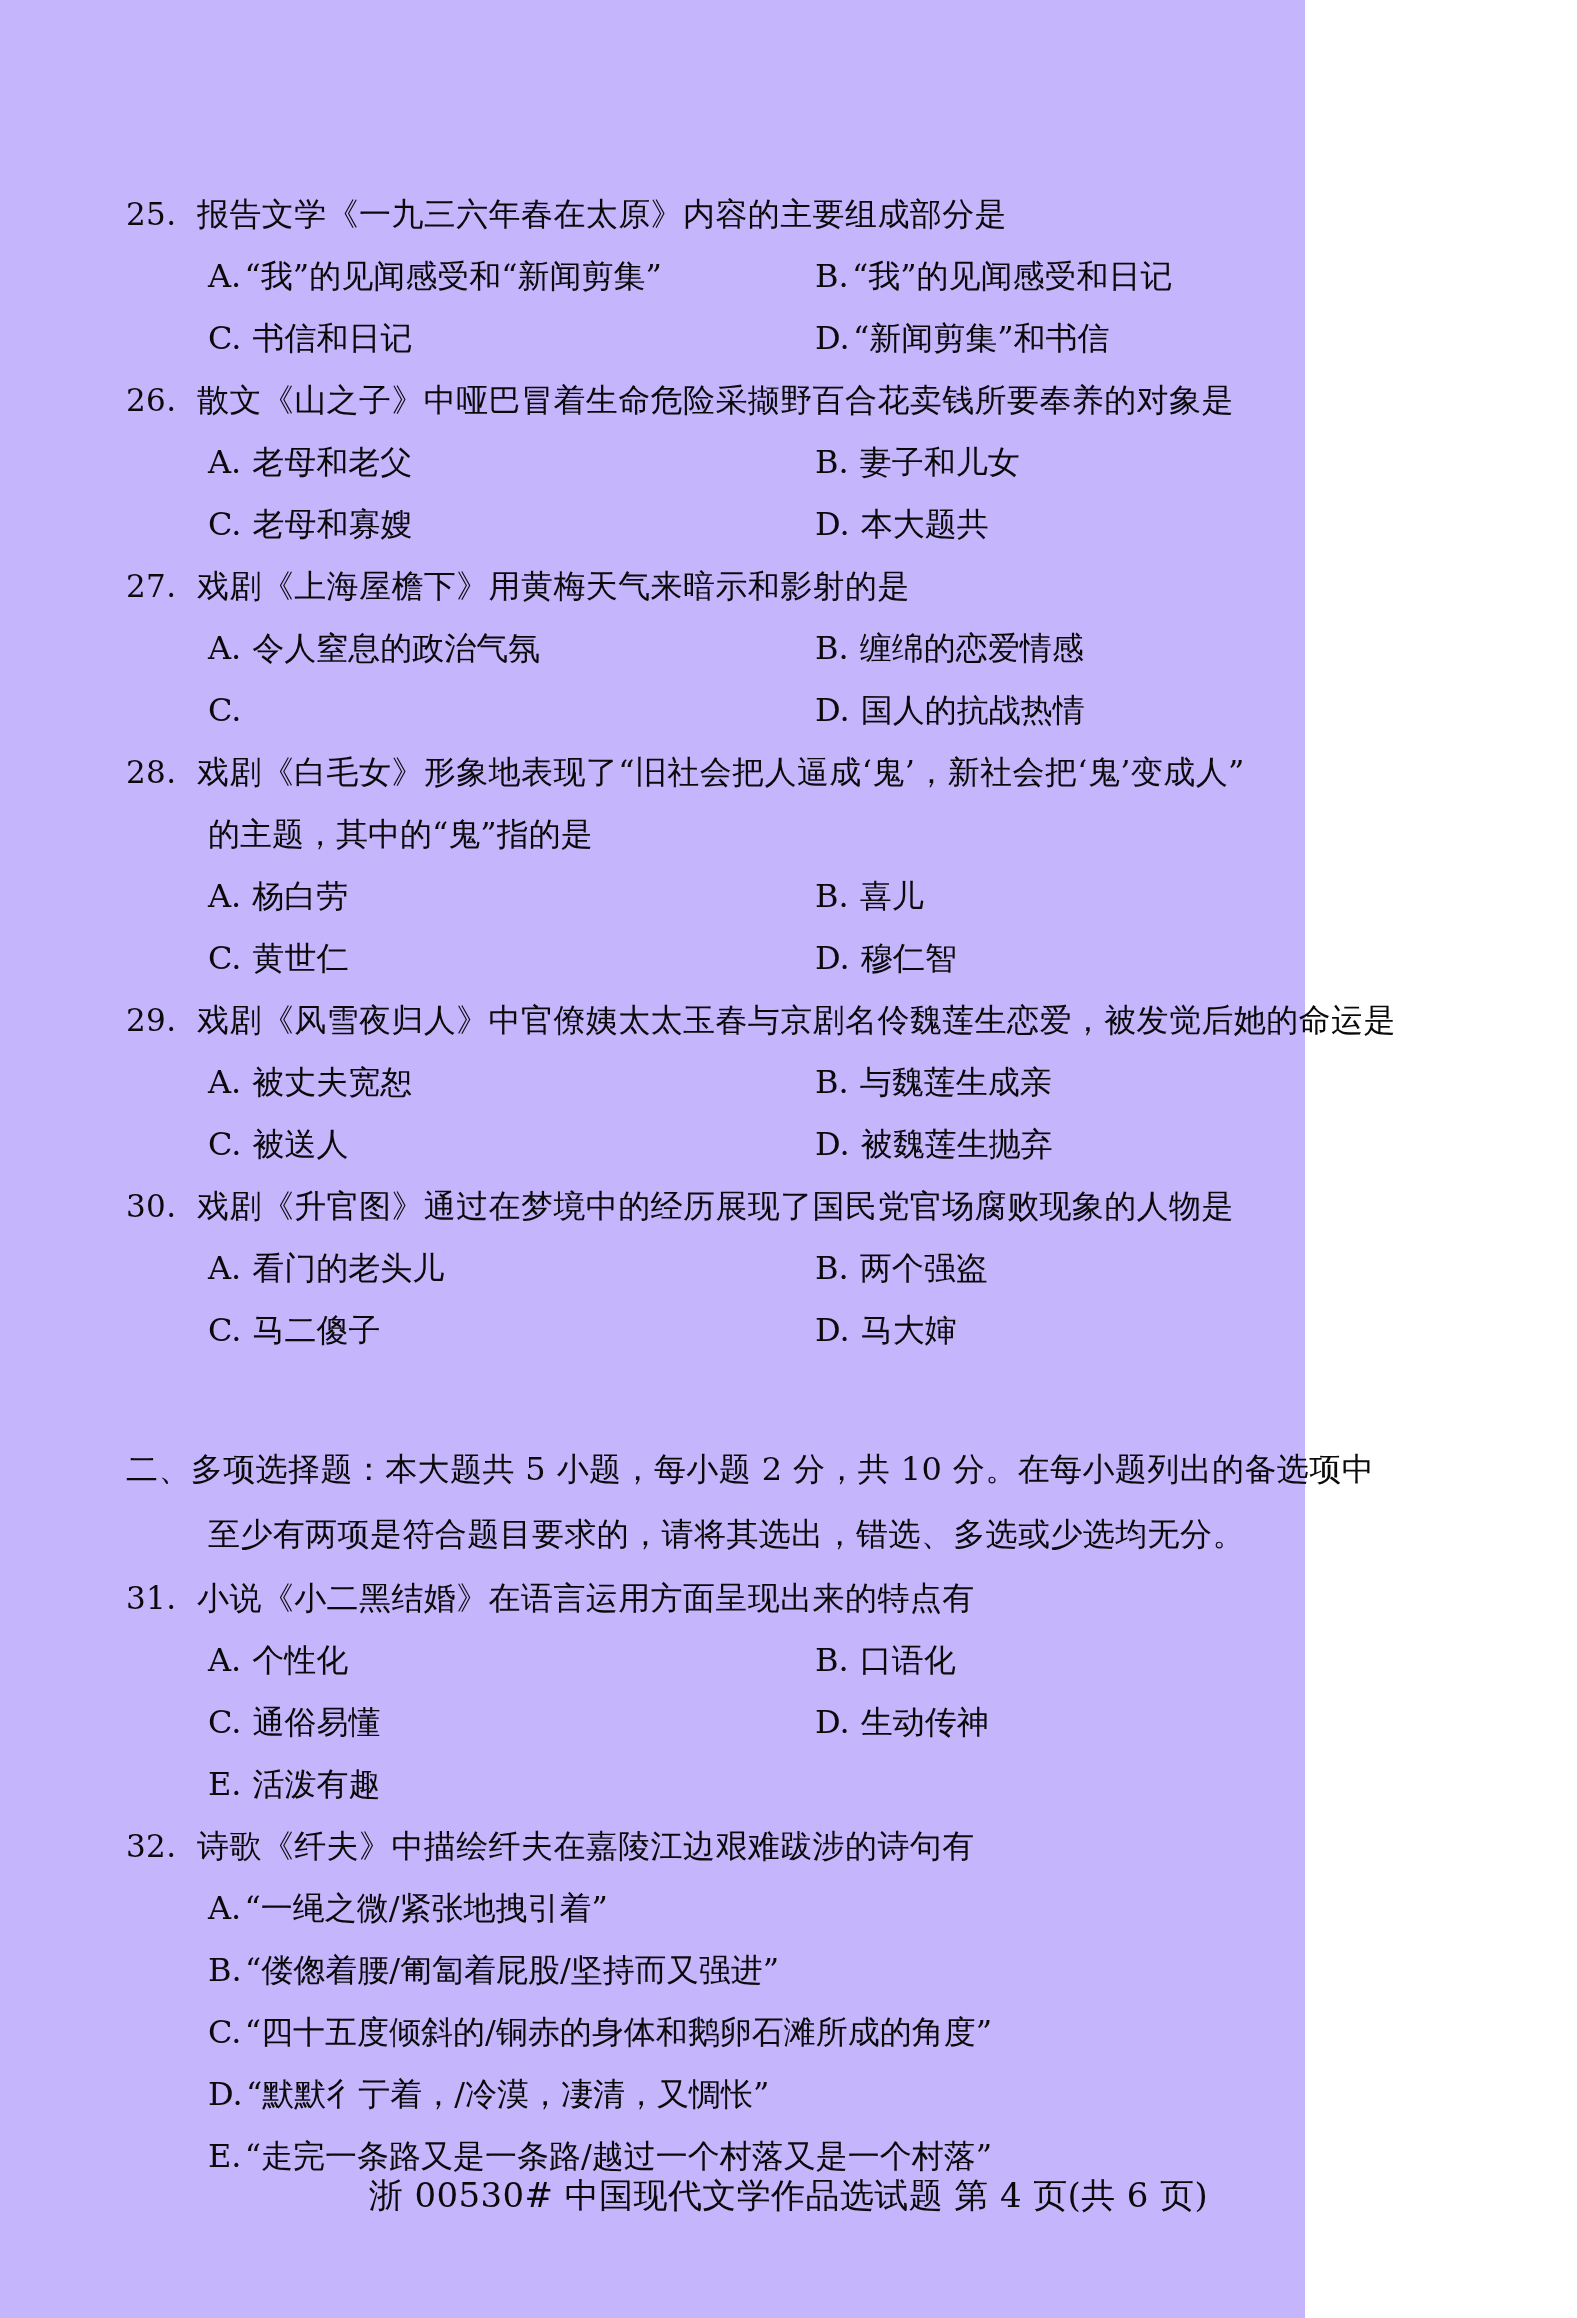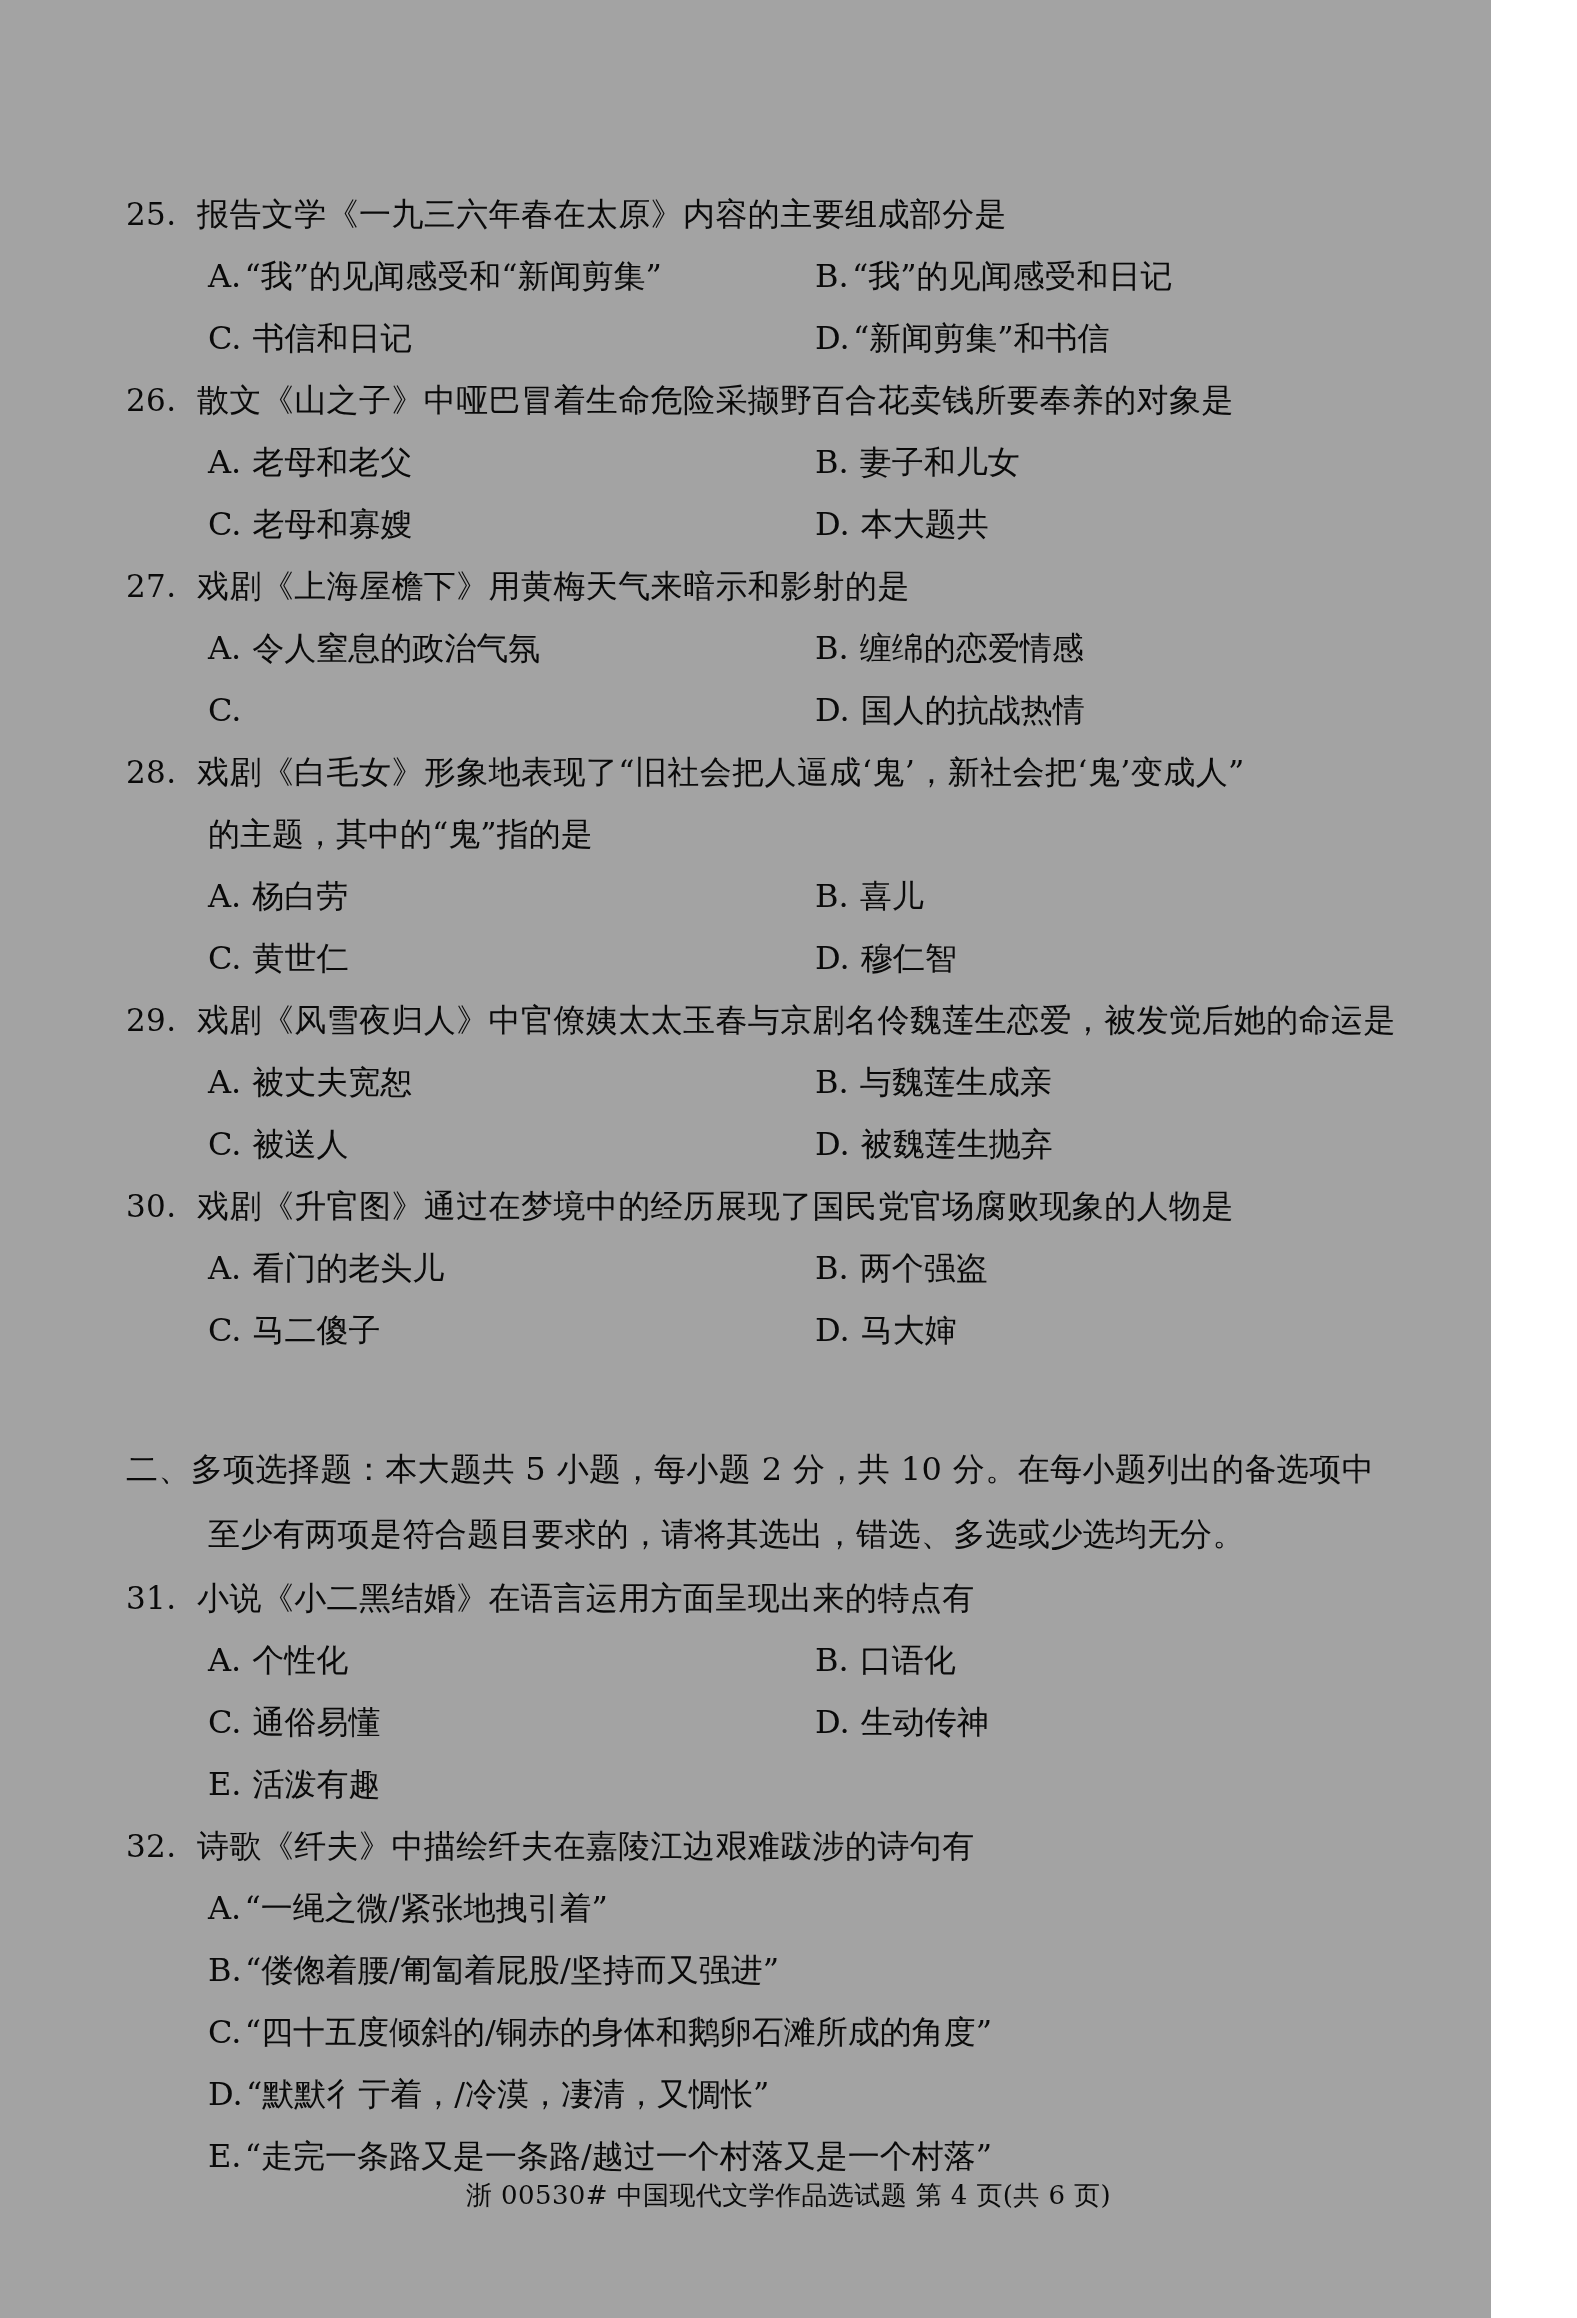--- a/index.html
+++ b/index.html
@@ -20,9 +20,9 @@
   .page {
     position: absolute;
     left: 0; top: 0;
-    width: 1491px;
+    width: 1305px;
     height: 2319px;
-    background: #a3a3a3;
+    background: #c4b5fd;
   }
 
   .content {

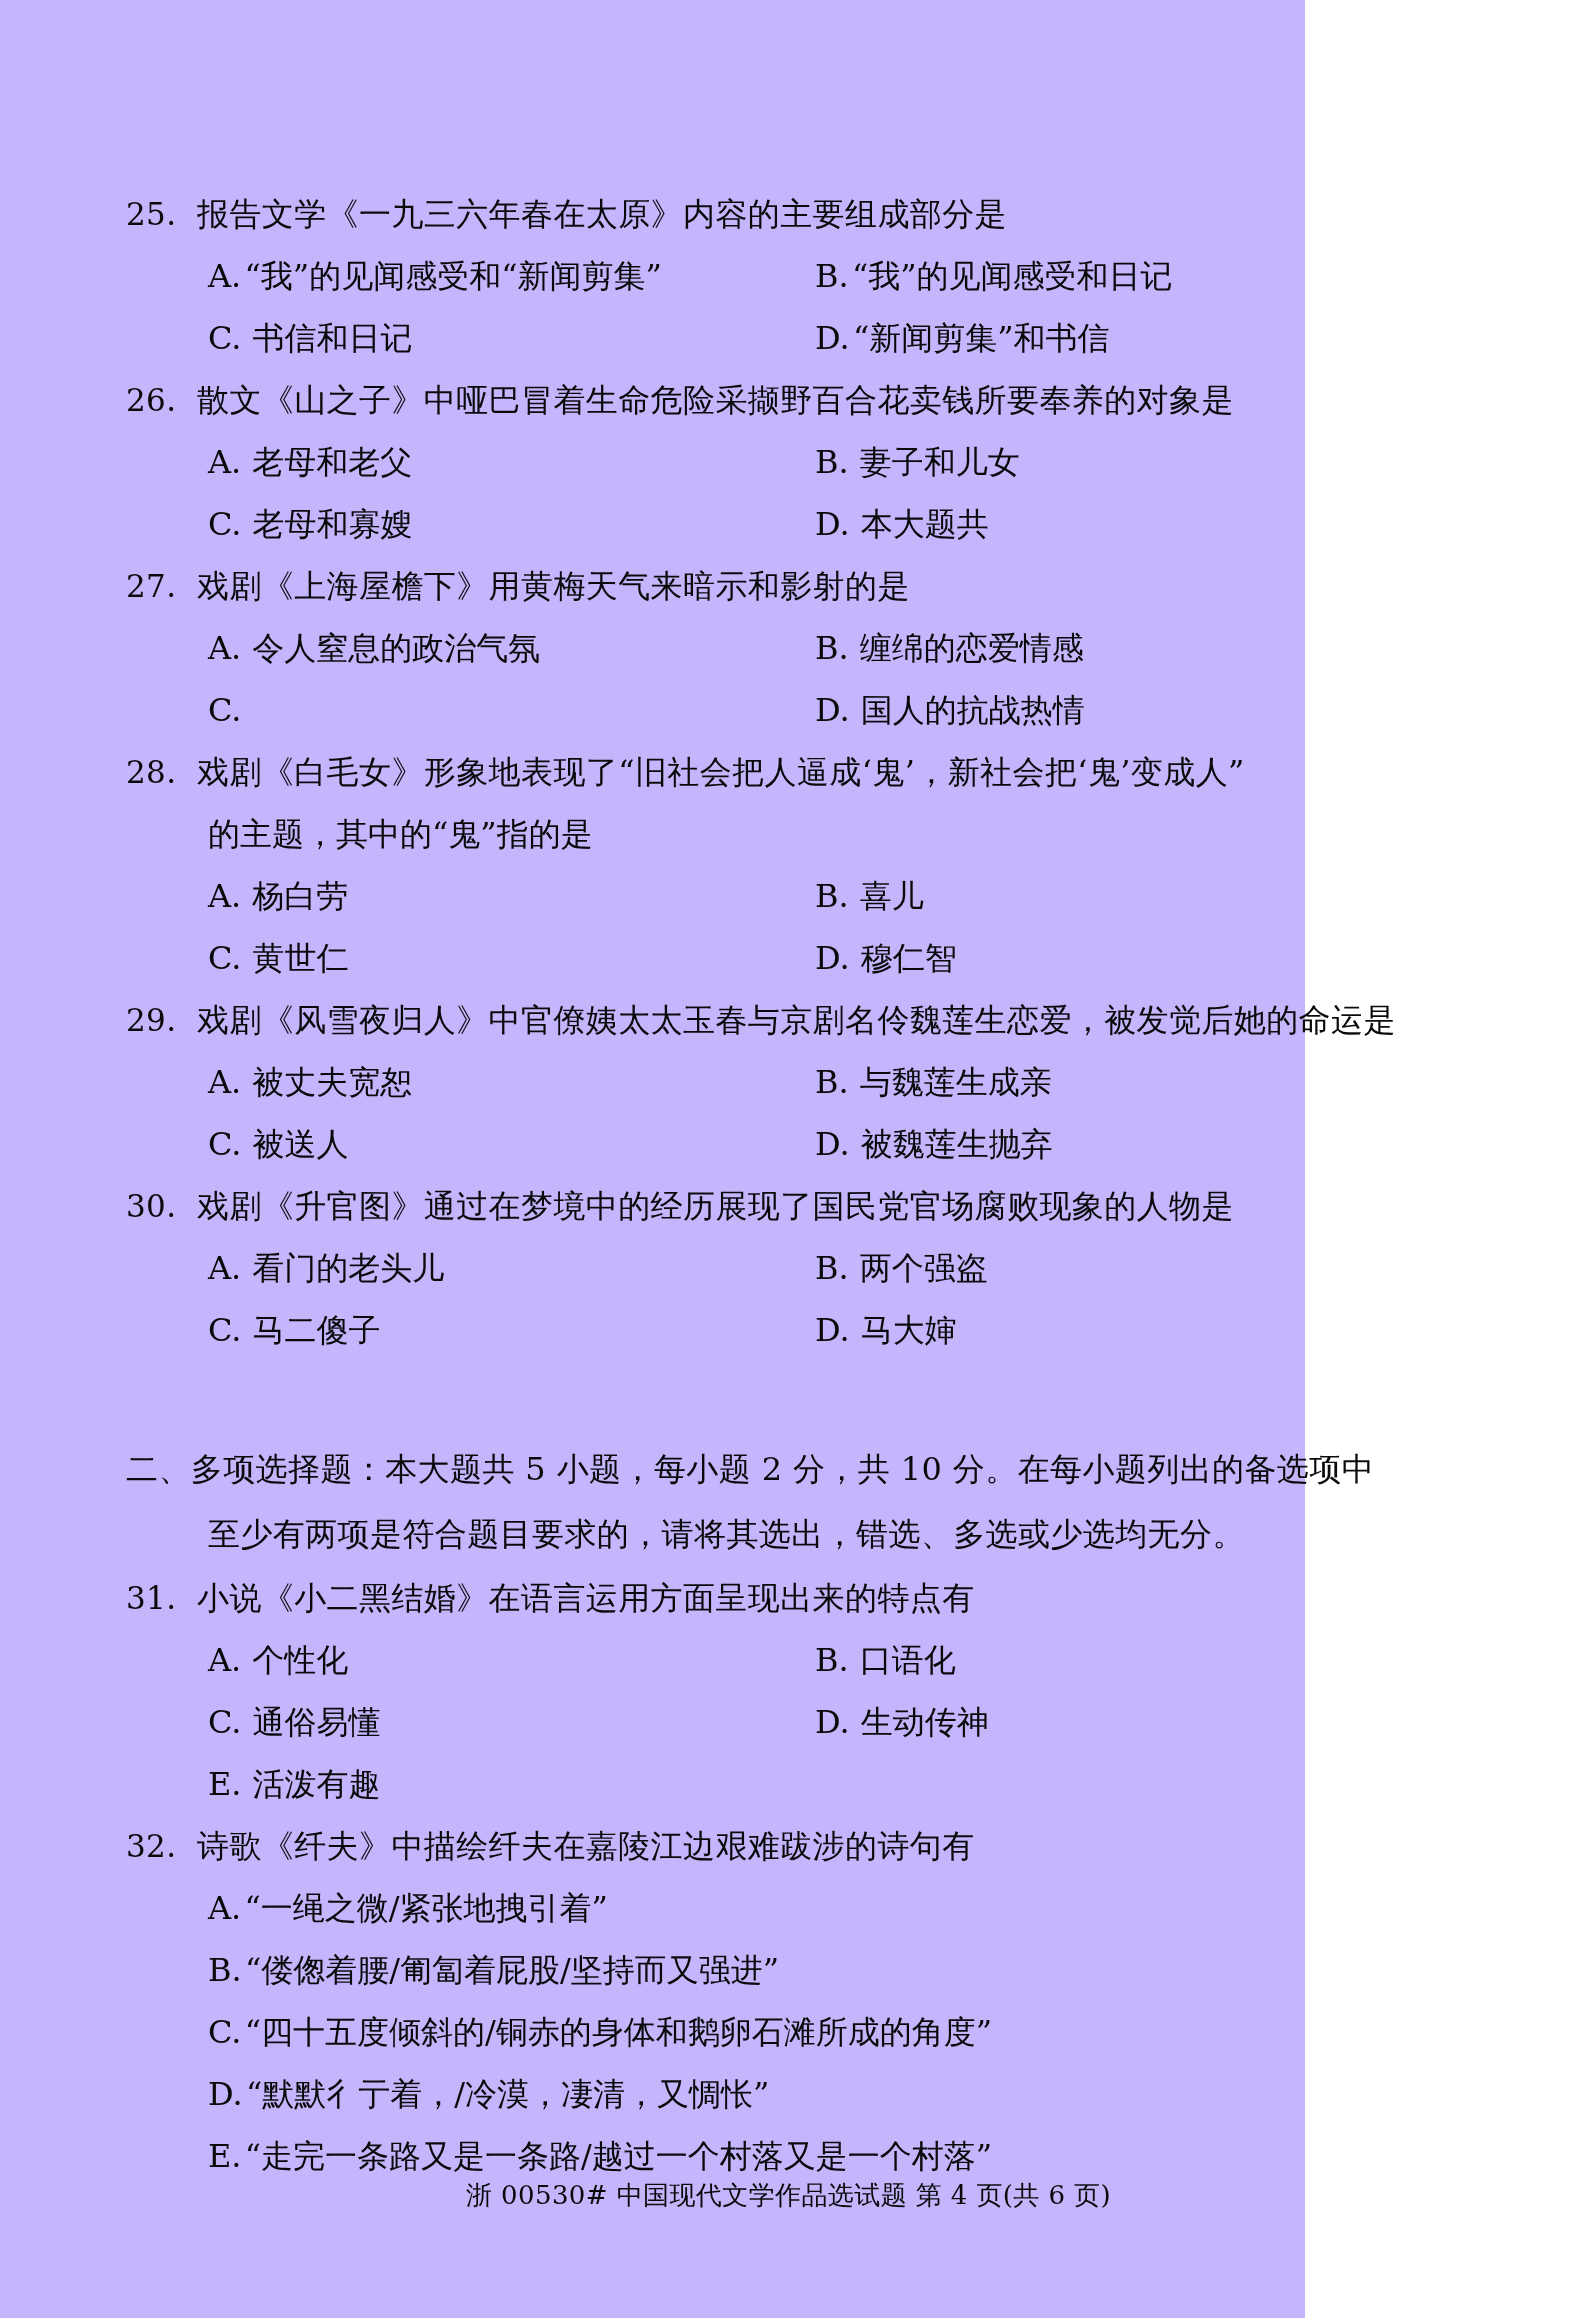--- a/index.html
+++ b/index.html
@@ -110,7 +110,7 @@
     top: 2173px;
     width: 1577px;
     text-align: center;
-    font-size: 26px;
+    font-size: 34px;
     line-height: 44px;
     letter-spacing: 0.4px;
     white-space: nowrap;

